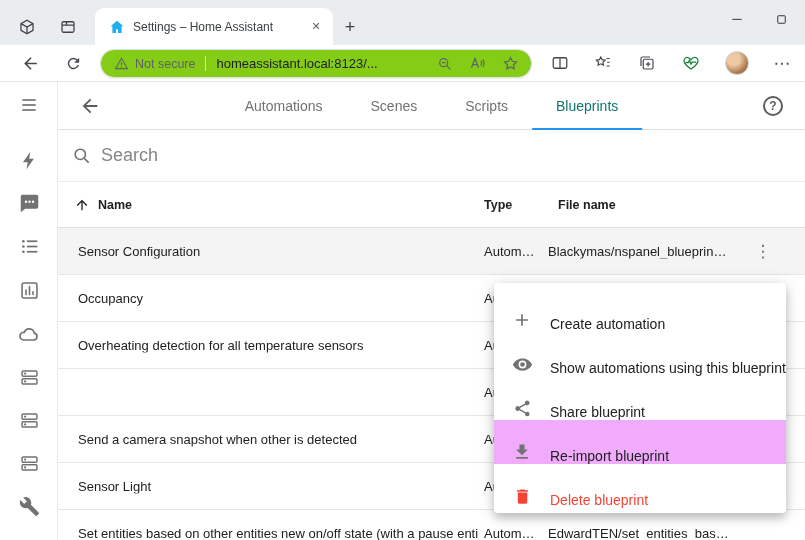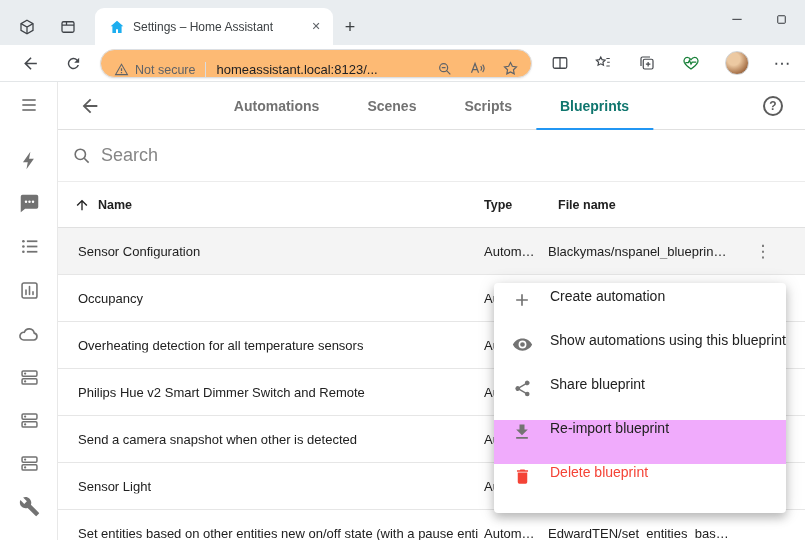--- a/index.html
+++ b/index.html
@@ -26,9 +26,9 @@
     border-bottom:1px solid #e3e6e8}
   .tb-btn{position:absolute;top:5px;width:26px;height:26px;color:#45484d;
     display:flex;align-items:center;justify-content:center;border-radius:6px}
-  #addr{position:absolute;left:100px;top:4px;width:432px;height:29px;background:#fdba74;
+  #addr{position:absolute;left:100px;top:4px;width:432px;height:29px;background:#84cc16;
     border:1px solid #dcdfe3;border-radius:15px;box-shadow:0 1px 2px rgba(0,0,0,.07);
-    display:flex;align-items:flex-end;padding:0 12px 0 13px}
+    display:flex;align-items:center;padding:0 12px 0 13px}
   #addr .sec{font-size:12.5px;color:#5f6368;margin-left:6px;white-space:nowrap}
   #addr .div{width:1px;height:15px;background:#dadce0;margin:0 10px}
   #addr .url{font-size:13px;color:#202124;white-space:nowrap;overflow:hidden}

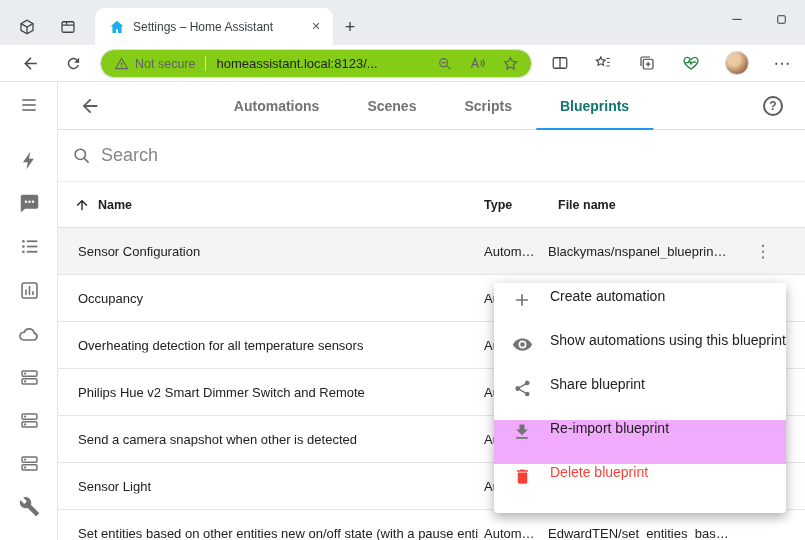--- a/index.html
+++ b/index.html
@@ -48,7 +48,7 @@
   #hahdr{position:absolute;left:0;top:0;width:747px;height:48px;border-bottom:1px solid #e0e0e0;background:#fff}
   #haback{position:absolute;left:21px;top:13px;width:22px;height:22px;color:#5c5c5c}
   #hatabs{position:absolute;left:50%;top:0;transform:translateX(-50%);height:48px;display:flex}
-  .hatab{height:48px;line-height:48px;padding:0 24px;font-size:14px;font-weight:700;
+  .hatab{height:48px;line-height:48px;padding:0 24px;font-size:14px;font-weight:400;
     color:#727272;position:relative;white-space:nowrap}
   .hatab.active{color:#0f766e}
   .hatab.active::after{content:"";position:absolute;left:0;right:0;bottom:0;height:2px;background:#2196f3}

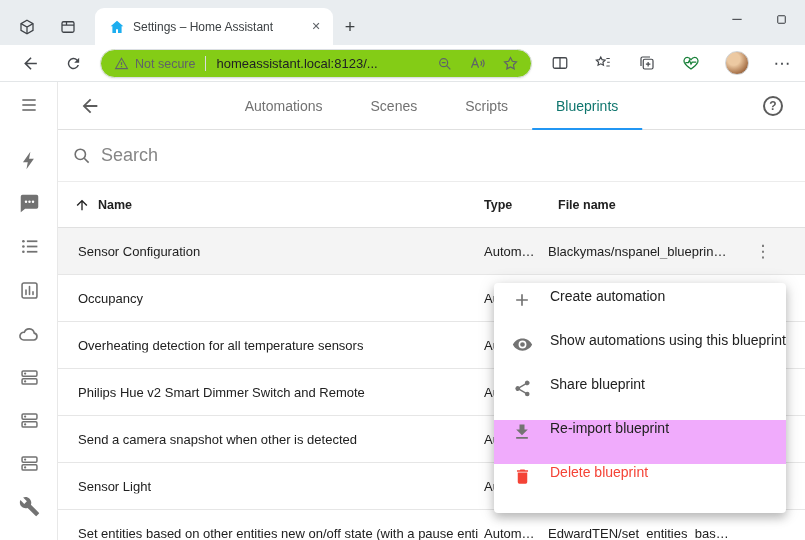--- a/index.html
+++ b/index.html
@@ -83,7 +83,7 @@
   
   #ctxmenu{position:absolute;left:494px;top:283px;width:292px;background:#fff;border-radius:4px;
     box-shadow:0 5px 10px rgba(0,0,0,.22),0 1px 18px rgba(0,0,0,.12);padding:5px 0;z-index:50}
-  .mi{height:44px;display:flex;align-items:flex-start;padding:0 16px;cursor:default}
+  .mi{height:44px;display:flex;align-items:flex-end;padding:0 16px;cursor:default}
   .mi.hov{background:#f0abfc}
   .mi .mic{width:24px;height:24px;color:#737373;display:flex;align-items:center;justify-content:center;flex:none}
   .mi .ml{margin-left:16px;font-size:14px;color:#212121;white-space:nowrap}

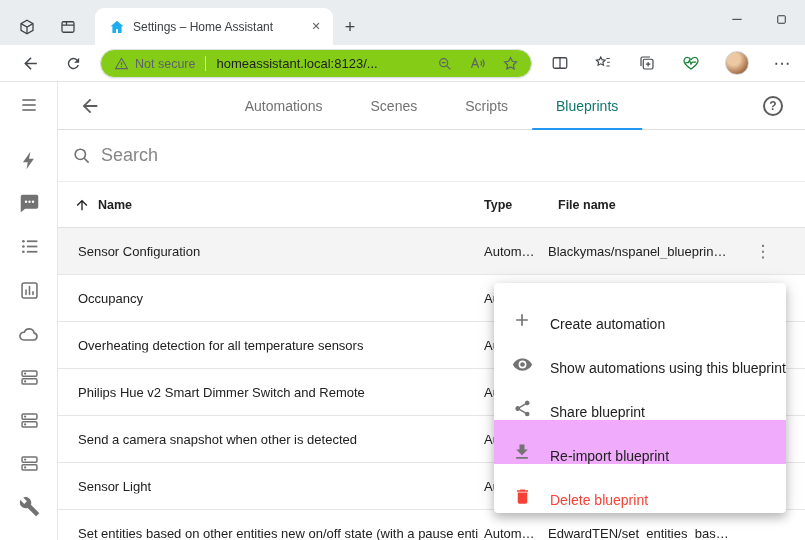--- a/index.html
+++ b/index.html
@@ -322,7 +322,6 @@
       <span class="cell c-file"></span>
     </div>
     <div class="row">
-      <span class="cell c-name">Philips Hue v2 Smart Dimmer Switch and Remote</span>
       <span class="cell c-type">Autom…</span>
       <span class="cell c-file"></span>
     </div>

